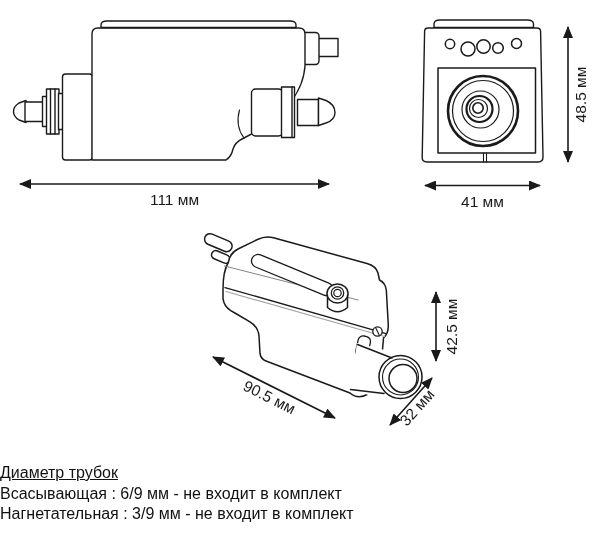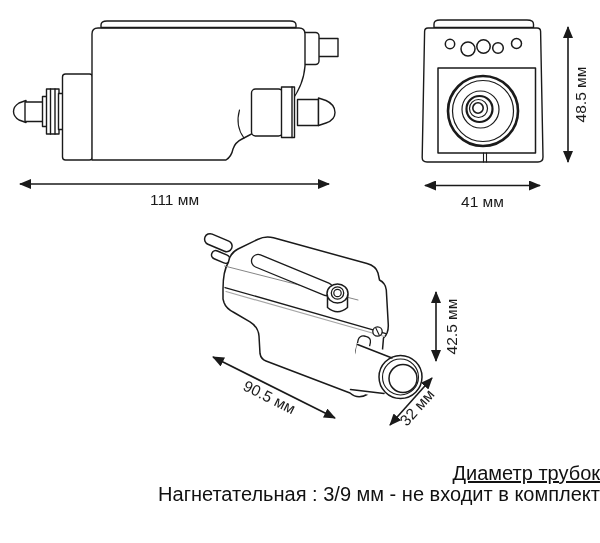--- a/index.html
+++ b/index.html
@@ -19,9 +19,9 @@
   .footer{
     position:absolute;
     left:0;top:463px;width:600px;
-    text-align:right;
+    text-align:left;
     color:#111111;
-    font-size:20px;
+    font-size:16px;
     line-height:20.5px;
   }
   .footer .title{text-decoration:underline;}

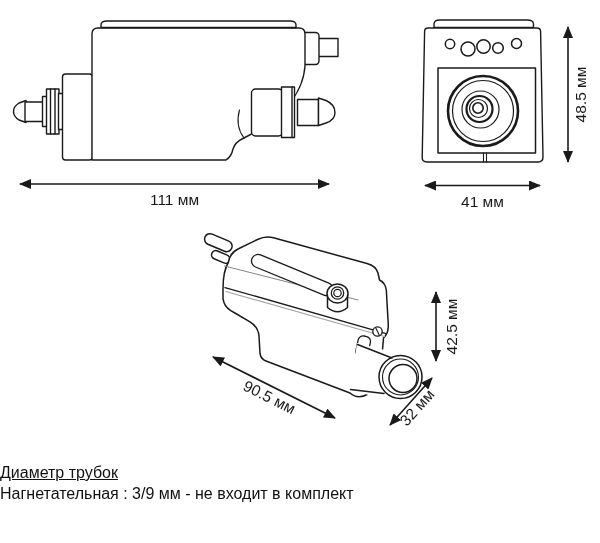--- a/index.html
+++ b/index.html
@@ -170,6 +170,7 @@
 
   <div class="footer">
     <p class="title">Диаметр трубок</p>
+    <p>Всасывающая : 6/9 мм - не входит в комплект</p>
     <p>Нагнетательная : 3/9 мм - не входит в комплект</p>
   </div>
 

